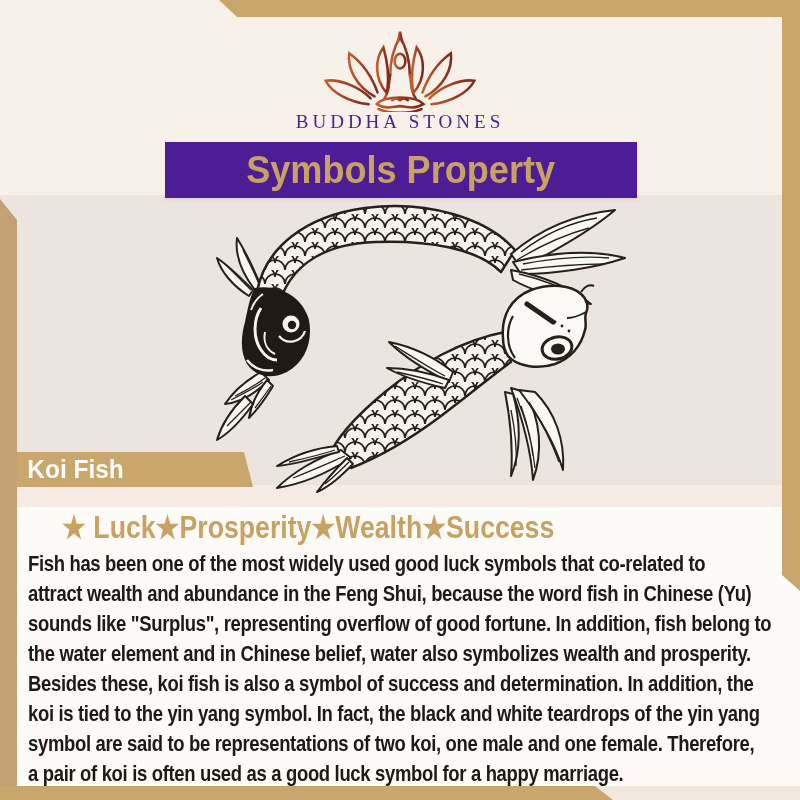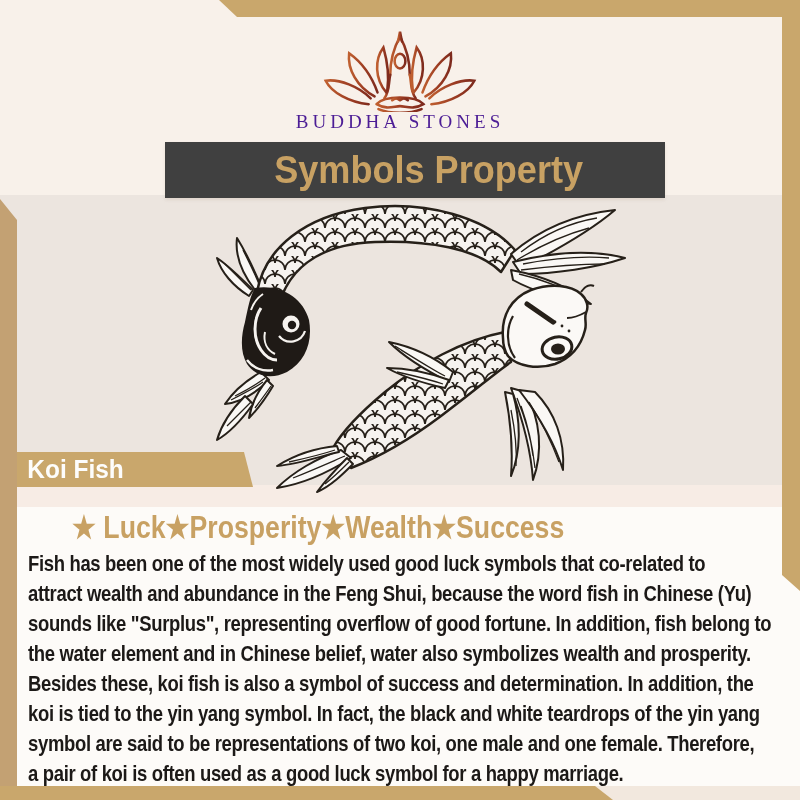--- a/index.html
+++ b/index.html
@@ -28,9 +28,9 @@
   .brand-name{left:0;top:111px;width:800px;text-align:center;z-index:5;
     font-family:"Liberation Serif",serif;font-size:19px;letter-spacing:4px;
     color:#4c1d95;font-weight:500;}
-  .title-band{left:165px;top:142px;width:472px;height:56px;background:#404040;z-index:5;
+  .title-band{left:165px;top:142px;width:472px;height:56px;background:#4c1d95;z-index:5;
     display:flex;align-items:center;justify-content:center;
-    box-shadow:0 2px 3px rgba(180,160,140,.22);padding-left:28px;}
+    box-shadow:0 2px 3px rgba(180,160,140,.22);}
   .title-band span{font-size:38px;font-weight:bold;color:#c8a163;
     transform:scaleX(.95);white-space:nowrap;}
   

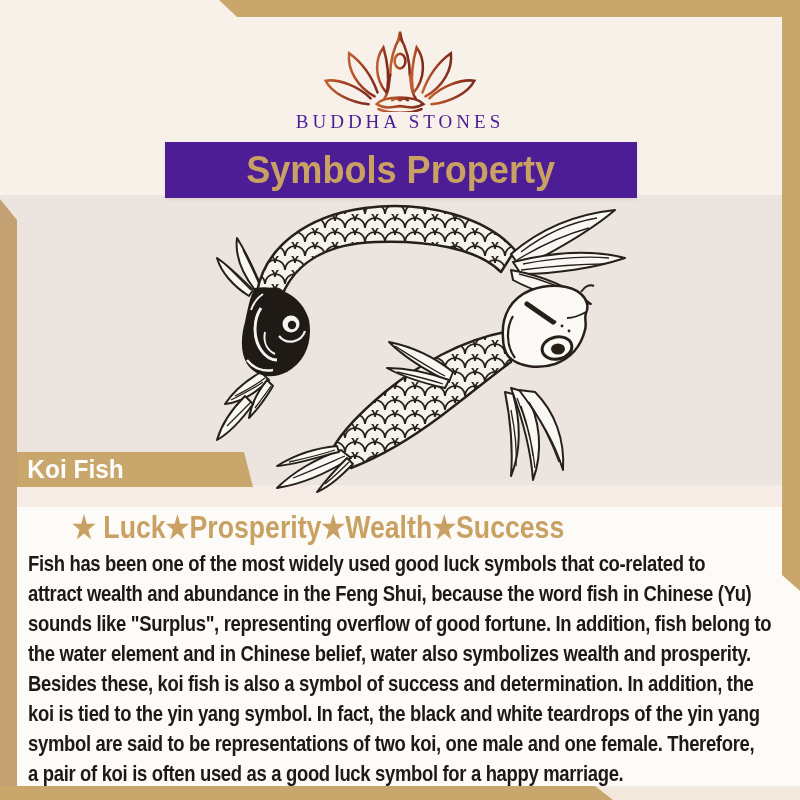--- a/index.html
+++ b/index.html
@@ -42,7 +42,7 @@
     font-size:26px;font-weight:bold;color:#fdfdfc;transform:scaleX(.94);
     transform-origin:left center;white-space:nowrap;}
   
-  .tagline{left:0;top:509px;width:636px;text-align:center;z-index:5;}
+  .tagline{left:0;top:509px;width:636px;z-index:5;padding-left:22px;}
   .tagline span{display:inline-block;font-size:31px;font-weight:bold;color:#c8a163;
     transform:scaleX(.86);white-space:nowrap;}
   

